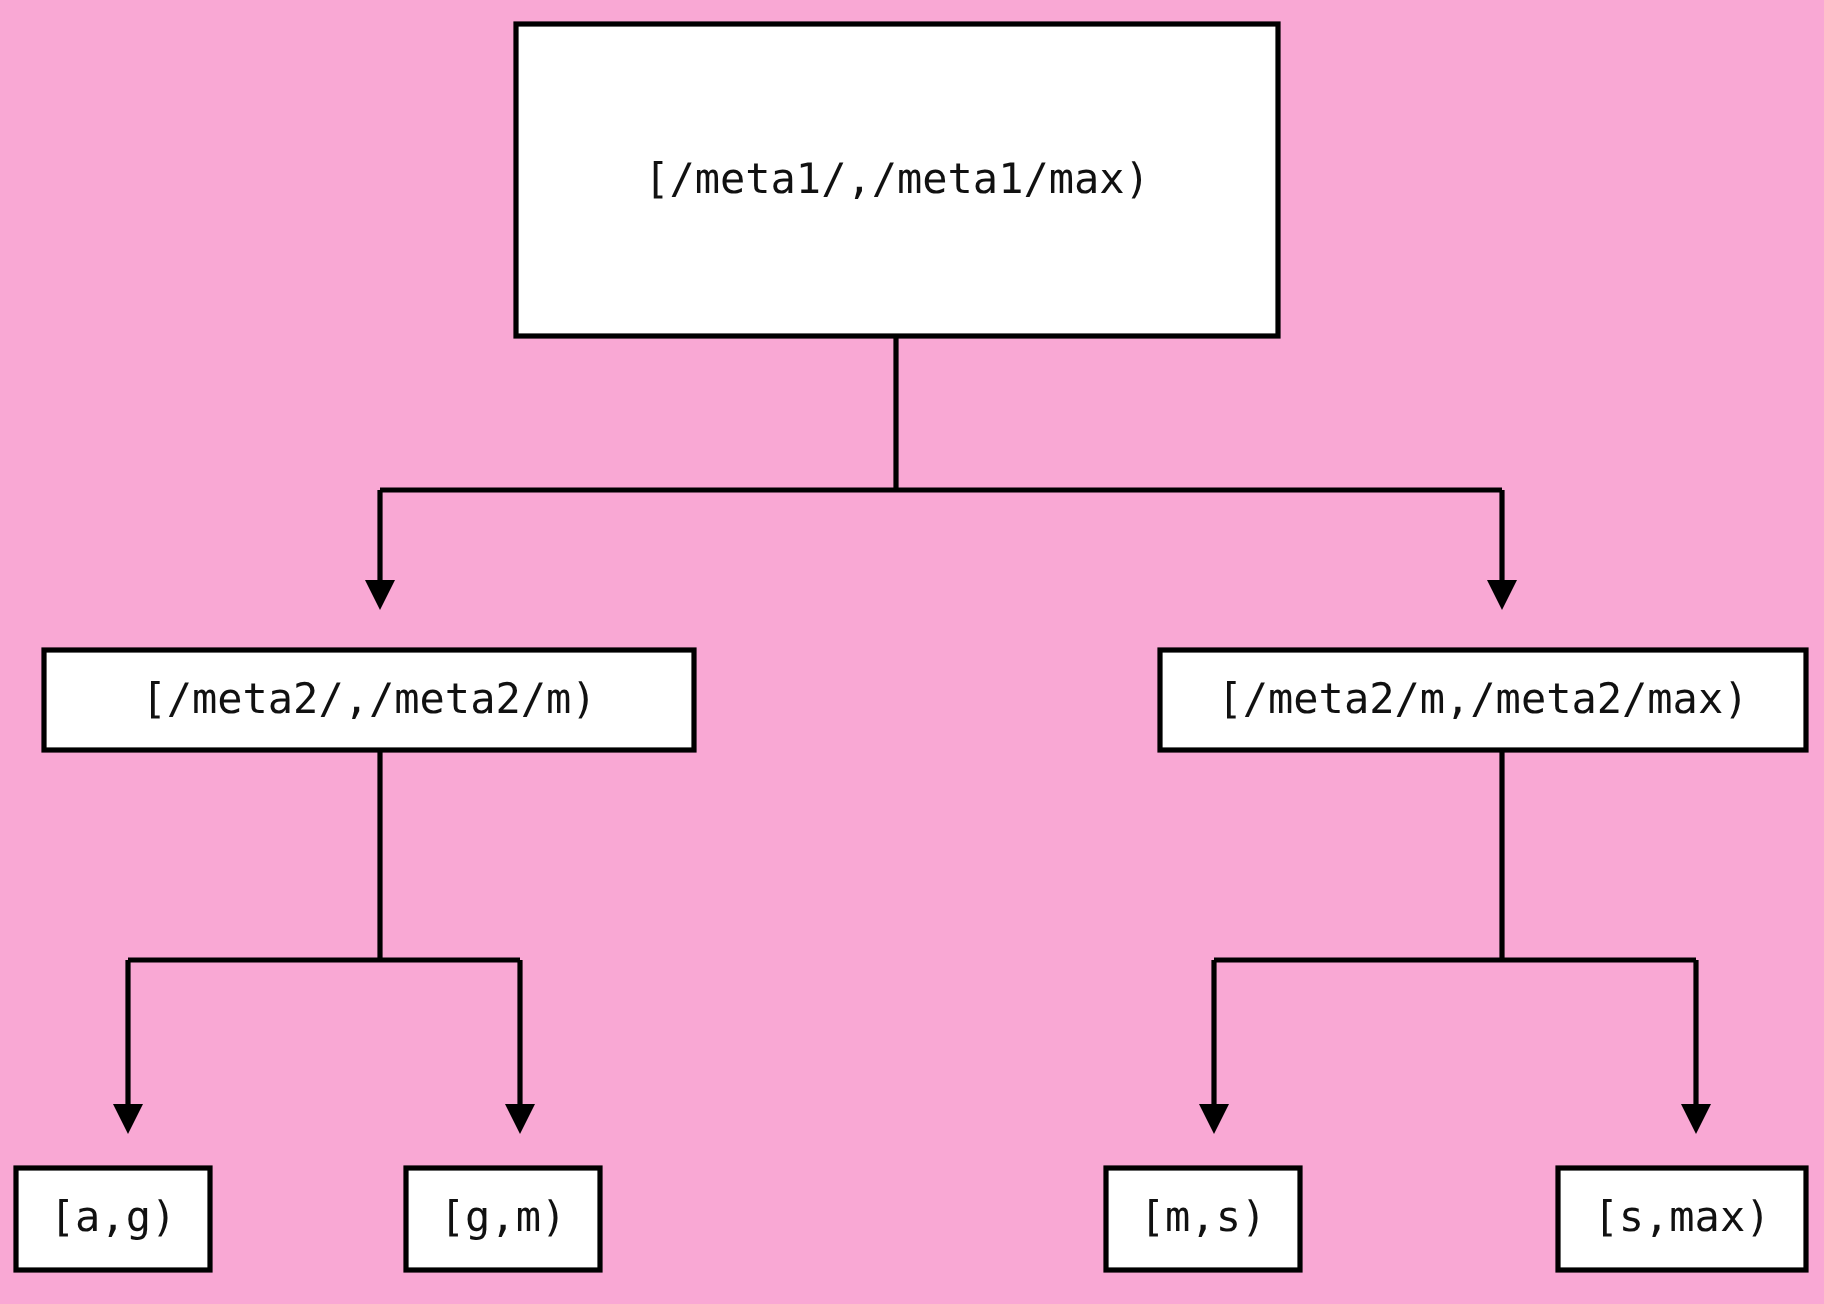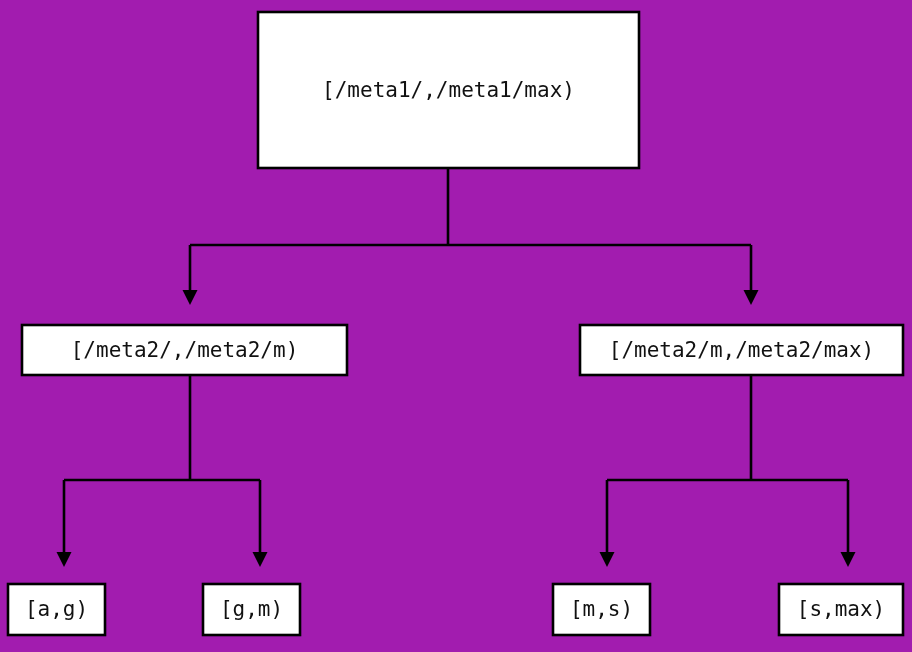--- a/index.html
+++ b/index.html
@@ -18,7 +18,7 @@
     position: relative;
     width: 912px;
     height: 652px;
-    background: #a21caf;
+    background: #f9a8d4;
   }
   svg.tree-canvas {
     display: block;

